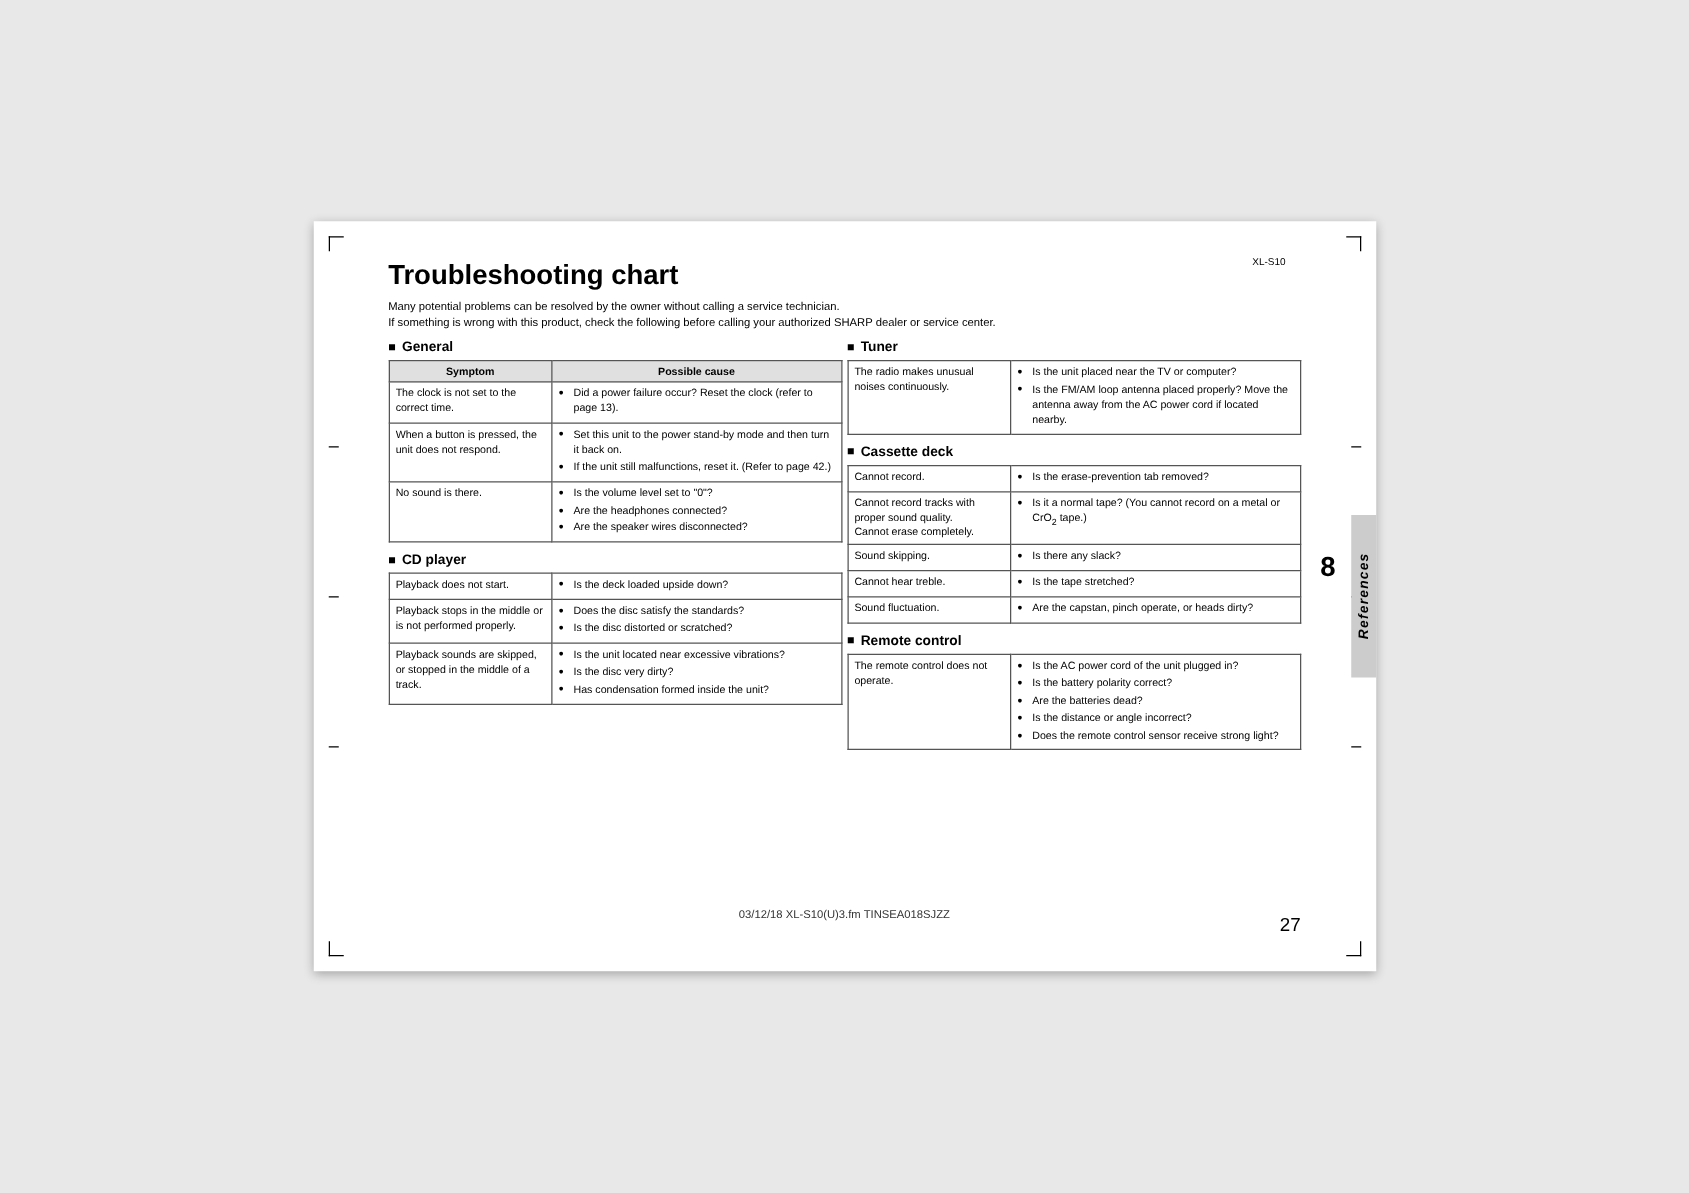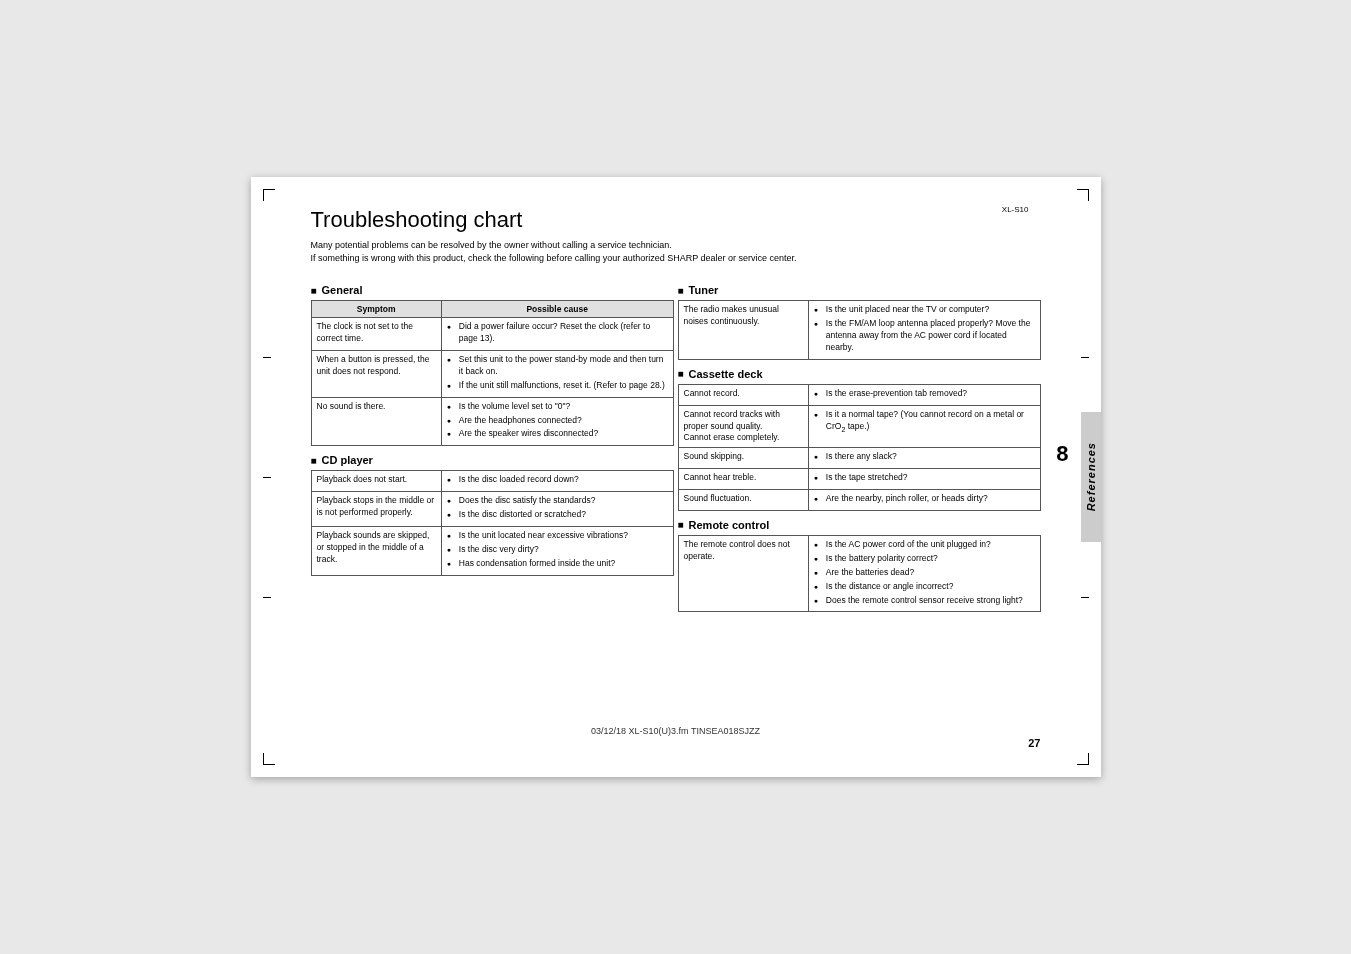--- a/index.html
+++ b/index.html
@@ -108,7 +108,7 @@
     
     .main-title {
       font-size: 22px;
-      font-weight: normal;
+      font-weight: bold;
       margin-bottom: 6px;
       border-bottom: none;
     }

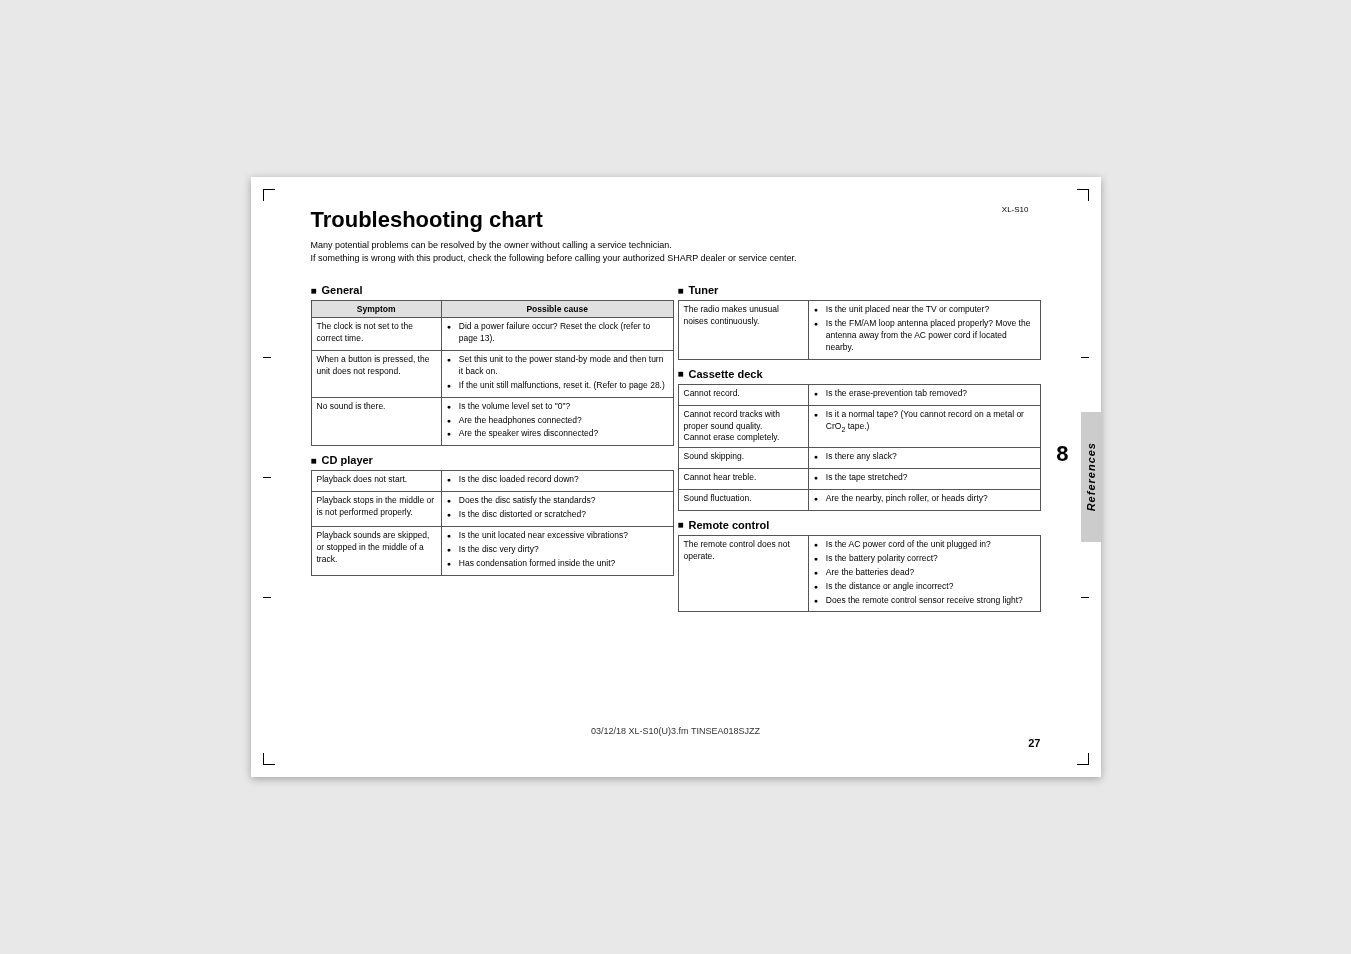--- a/index.html
+++ b/index.html
@@ -114,7 +114,6 @@
     }
     .intro-text {
       font-size: 9px;
-      margin-bottom: 12px;
       line-height: 1.4;
     }
     

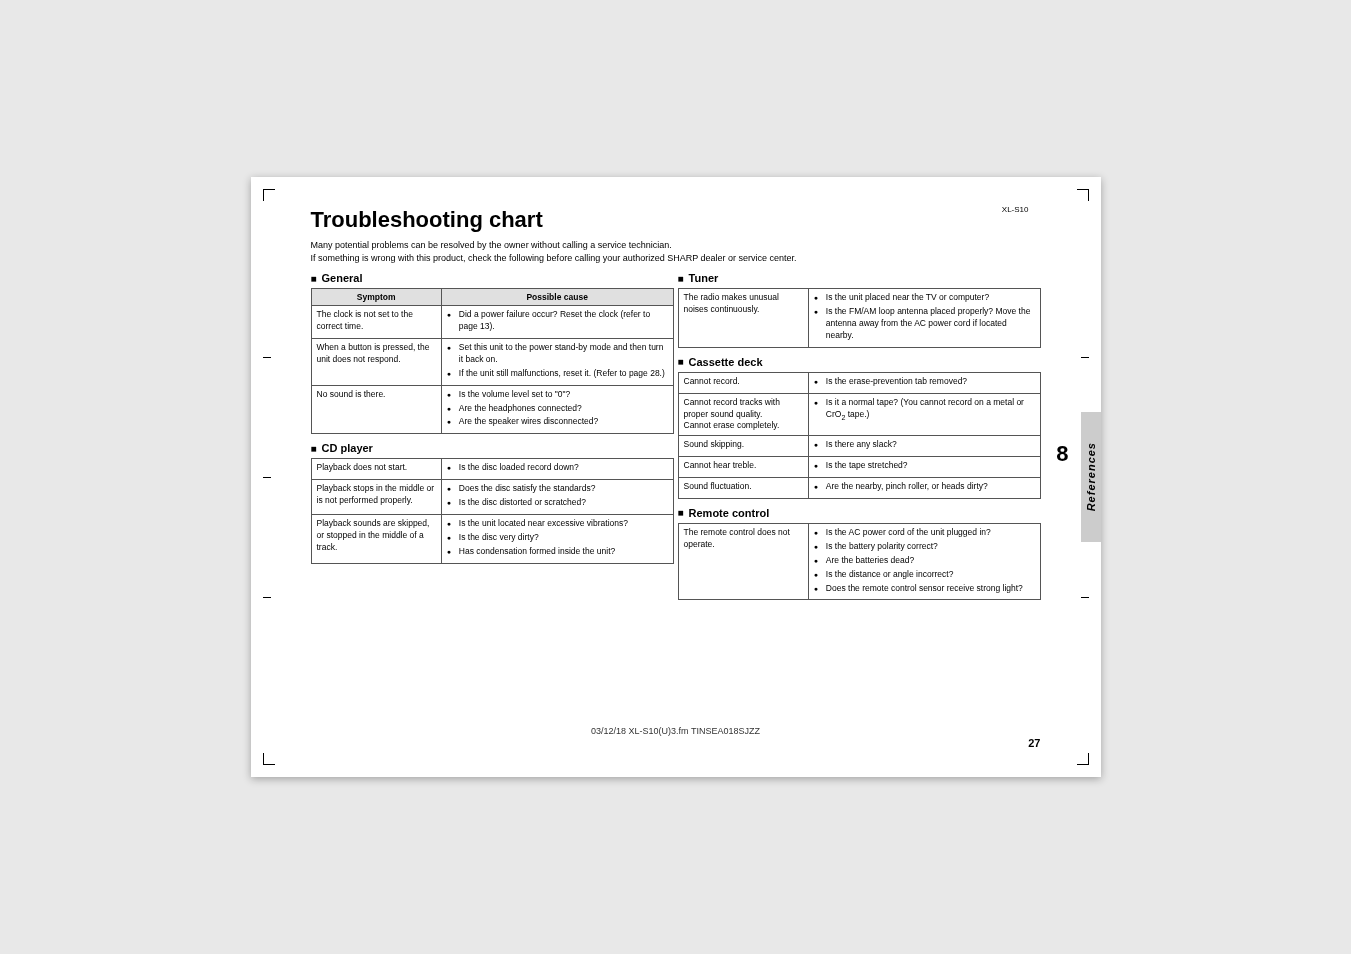--- a/index.html
+++ b/index.html
@@ -239,7 +239,7 @@
             <td>
               <ul class="bullet-list">
                 <li>Set this unit to the power stand-by mode and then turn it back on.</li>
-                <li>If the unit still malfunctions, reset it. (Refer to page 28.)</li>
+                <li>If the unit still malfunctions, reset it. (Refer to page 42.)</li>
               </ul>
             </td>
           </tr>

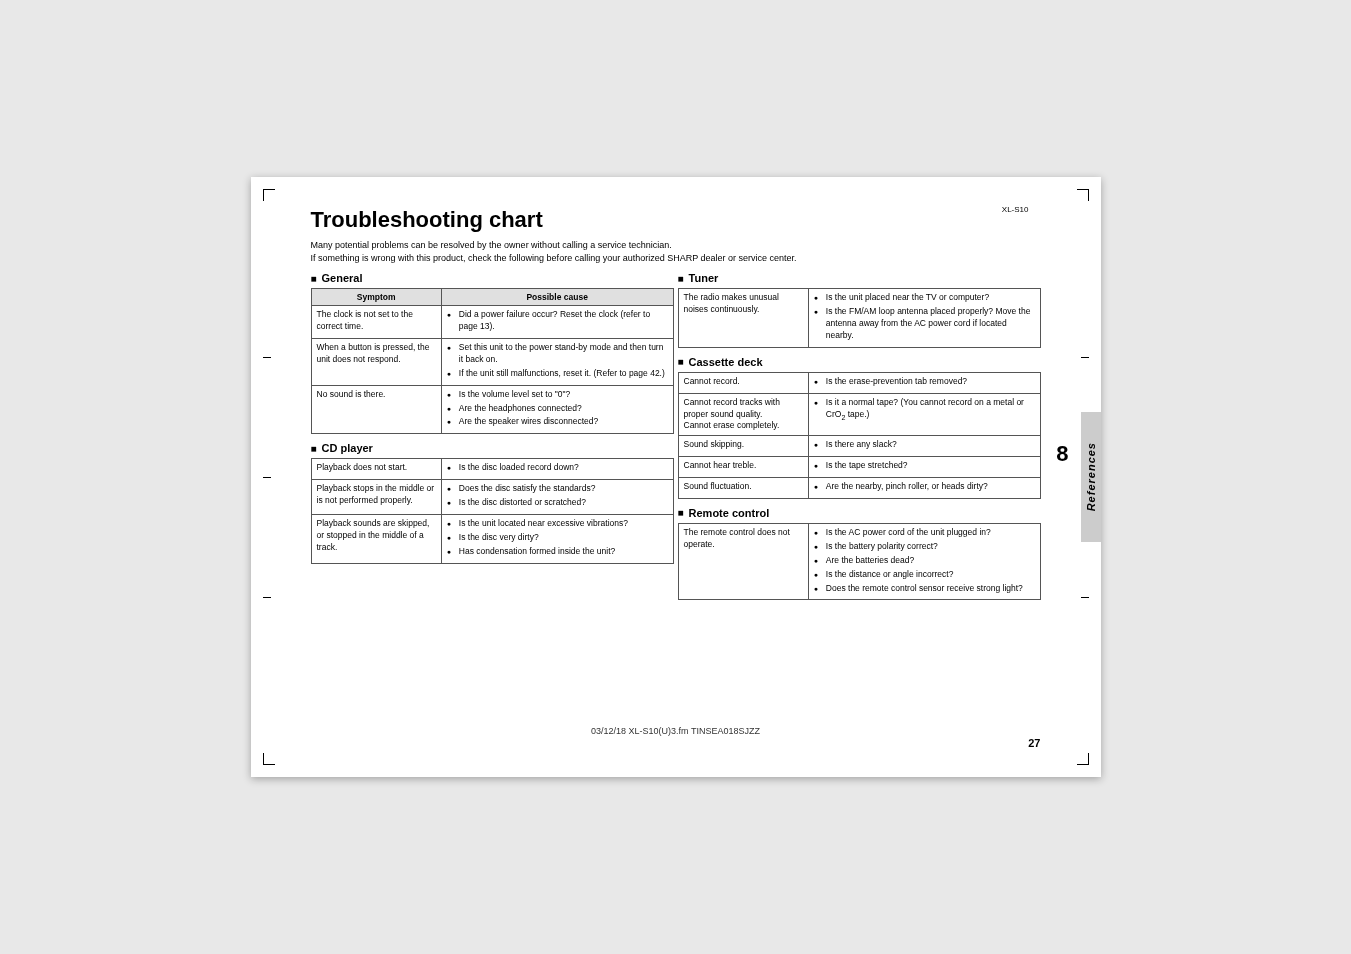--- a/index.html
+++ b/index.html
@@ -263,7 +263,7 @@
             <td class="symptom-col">Playback does not start.</td>
             <td class="cause-col">
               <ul class="bullet-list">
-                <li>Is the disc loaded record down?</li>
+                <li>Is the deck loaded upside down?</li>
               </ul>
             </td>
           </tr>

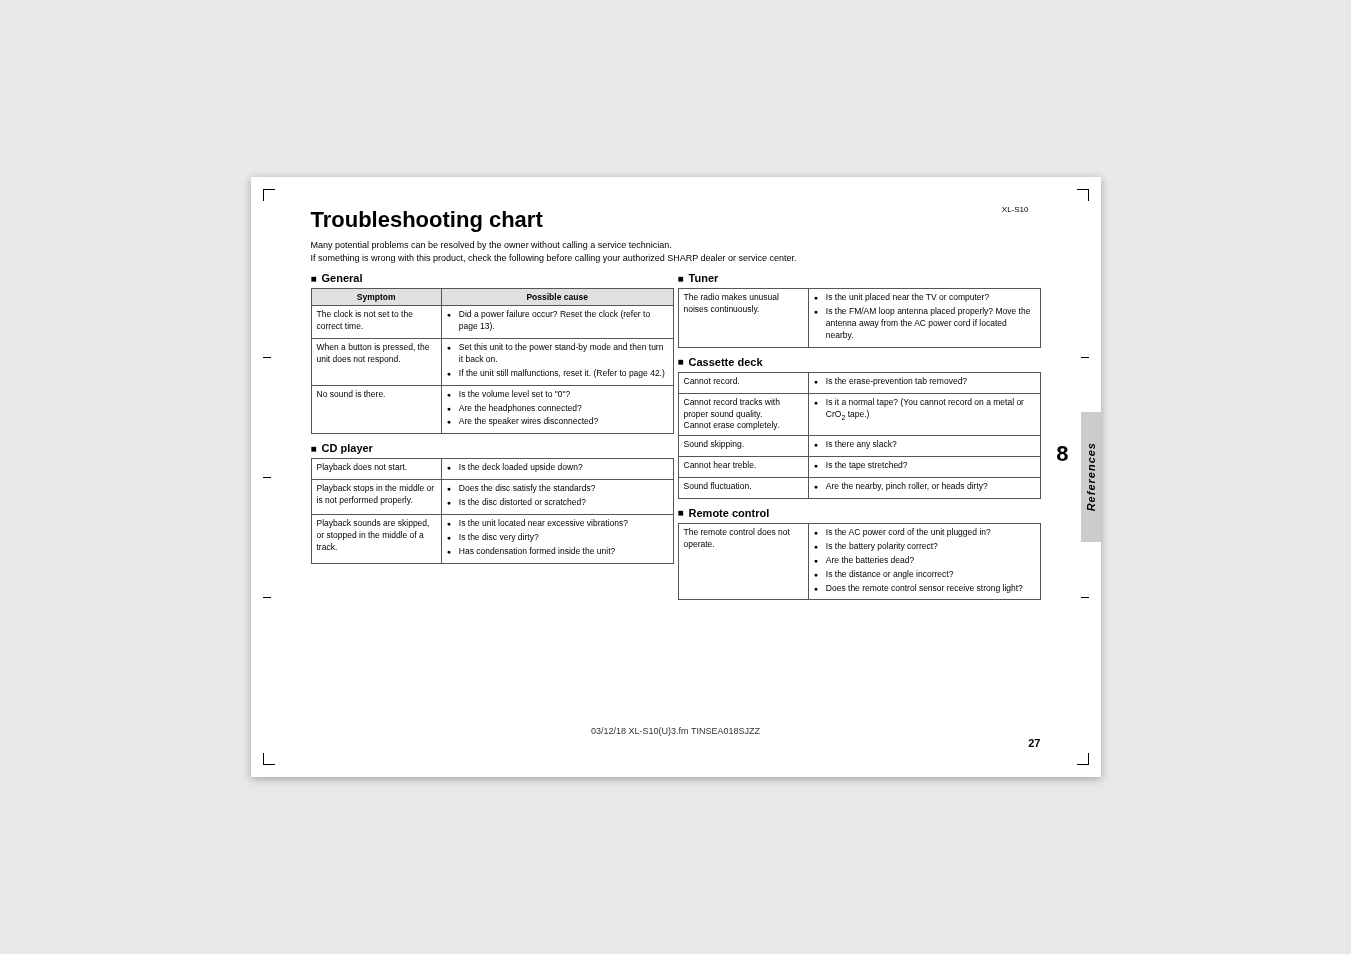--- a/index.html
+++ b/index.html
@@ -346,7 +346,7 @@
             <td>Sound fluctuation.</td>
             <td>
               <ul class="bullet-list">
-                <li>Are the nearby, pinch roller, or heads dirty?</li>
+                <li>Are the capstan, pinch operate, or heads dirty?</li>
               </ul>
             </td>
           </tr>

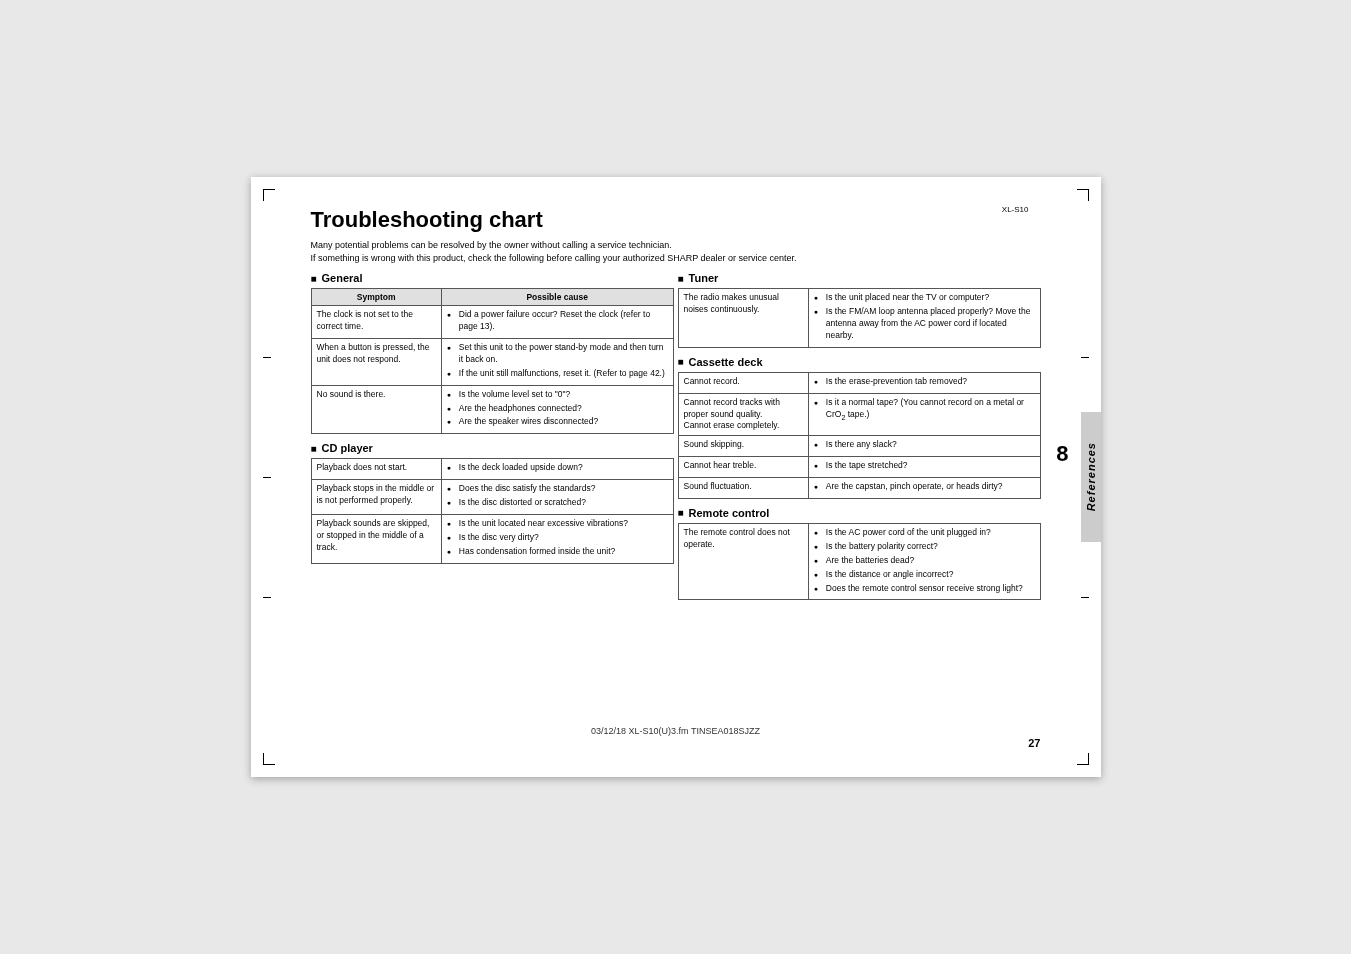--- a/index.html
+++ b/index.html
@@ -80,8 +80,8 @@
       position: absolute;
       bottom: 28px;
       right: 60px;
-      font-size: 11px;
-      font-weight: bold;
+      font-size: 15px;
+      font-weight: normal;
       margin-left: 28px;
     }
     

